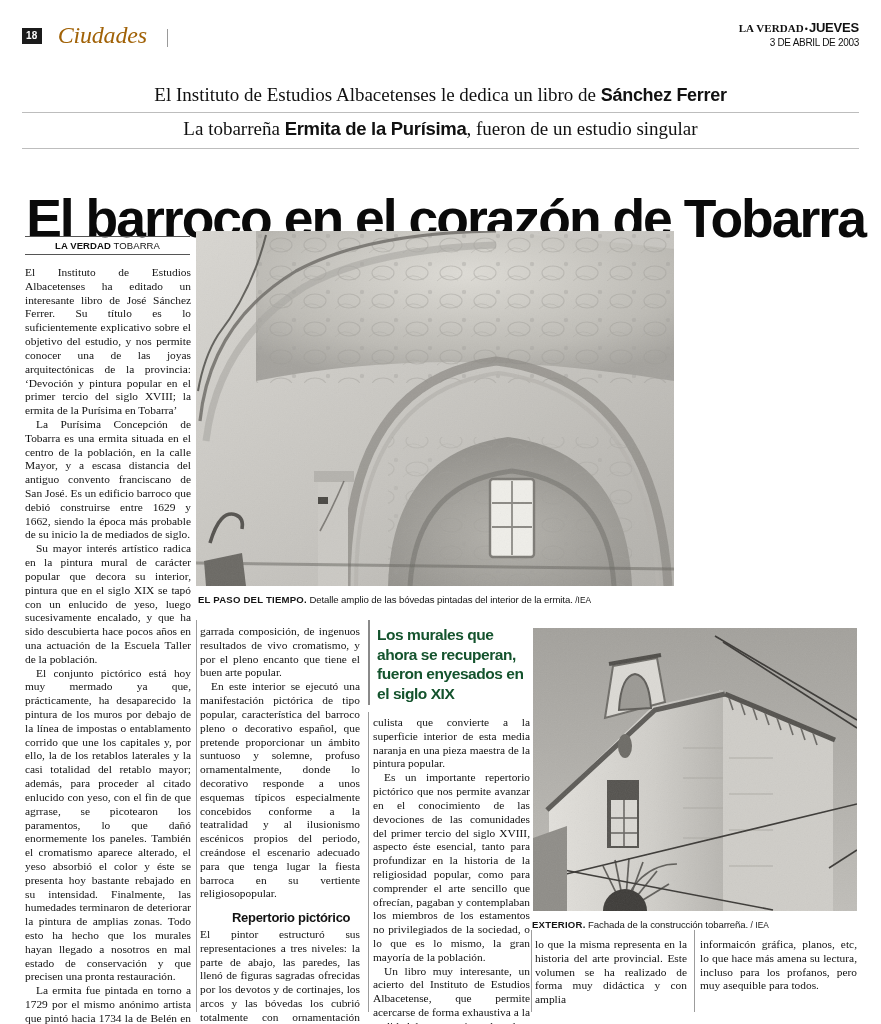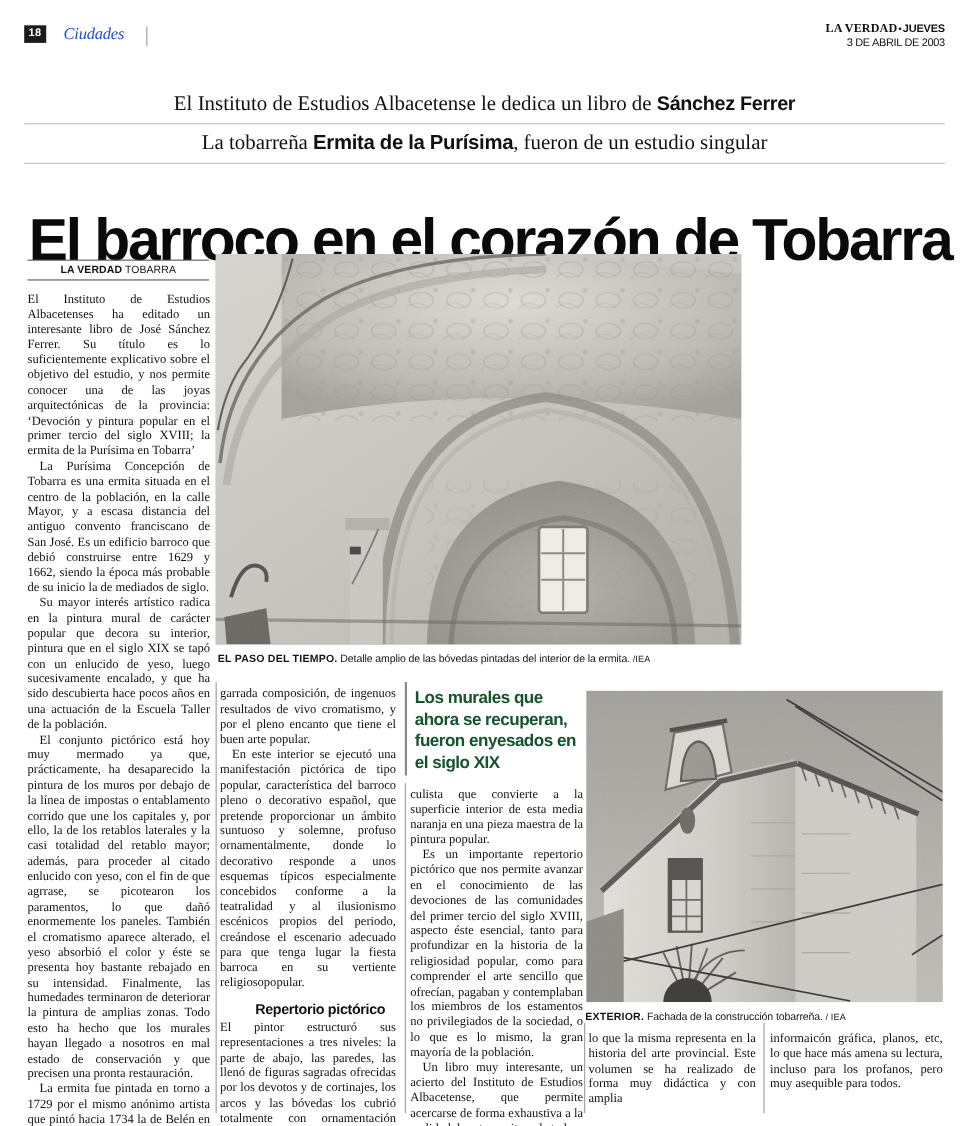--- a/index.html
+++ b/index.html
@@ -53,10 +53,10 @@
   .section-name {
     font-family: "Liberation Serif", serif;
     font-style: italic;
-    font-size: 15px;
+    font-size: 24px;
     font-weight: normal;
     letter-spacing: -0.2px;
-    color: #1d4ed8;
+    color: #a16207;
   }
   .mast-pipe {
     display: inline-block;

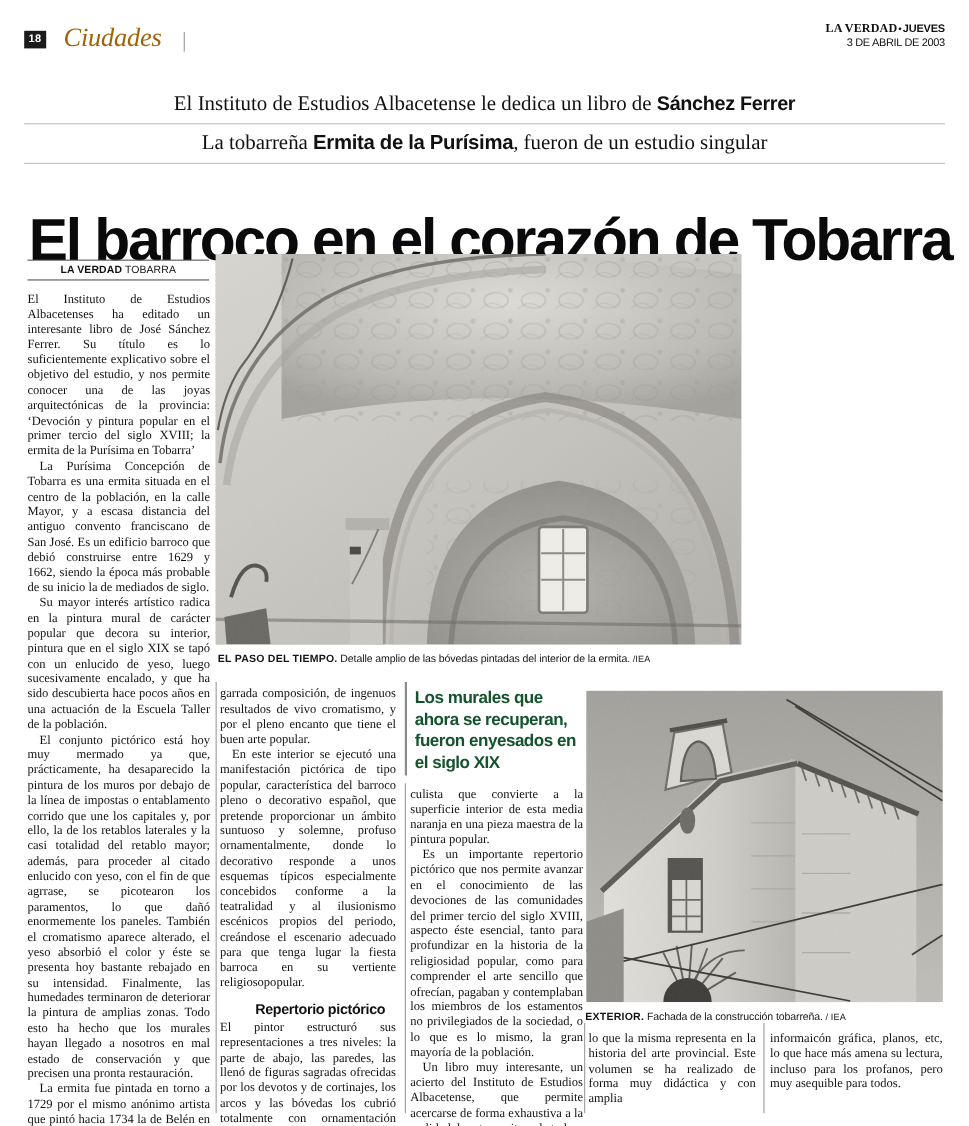--- a/index.html
+++ b/index.html
@@ -91,7 +91,7 @@
   }
   .mast-line1 .day {
     font-weight: bold;
-    font-size: 10px;
+    font-size: 13px;
     letter-spacing: -0.2px;
   }
   .mast-line2 {

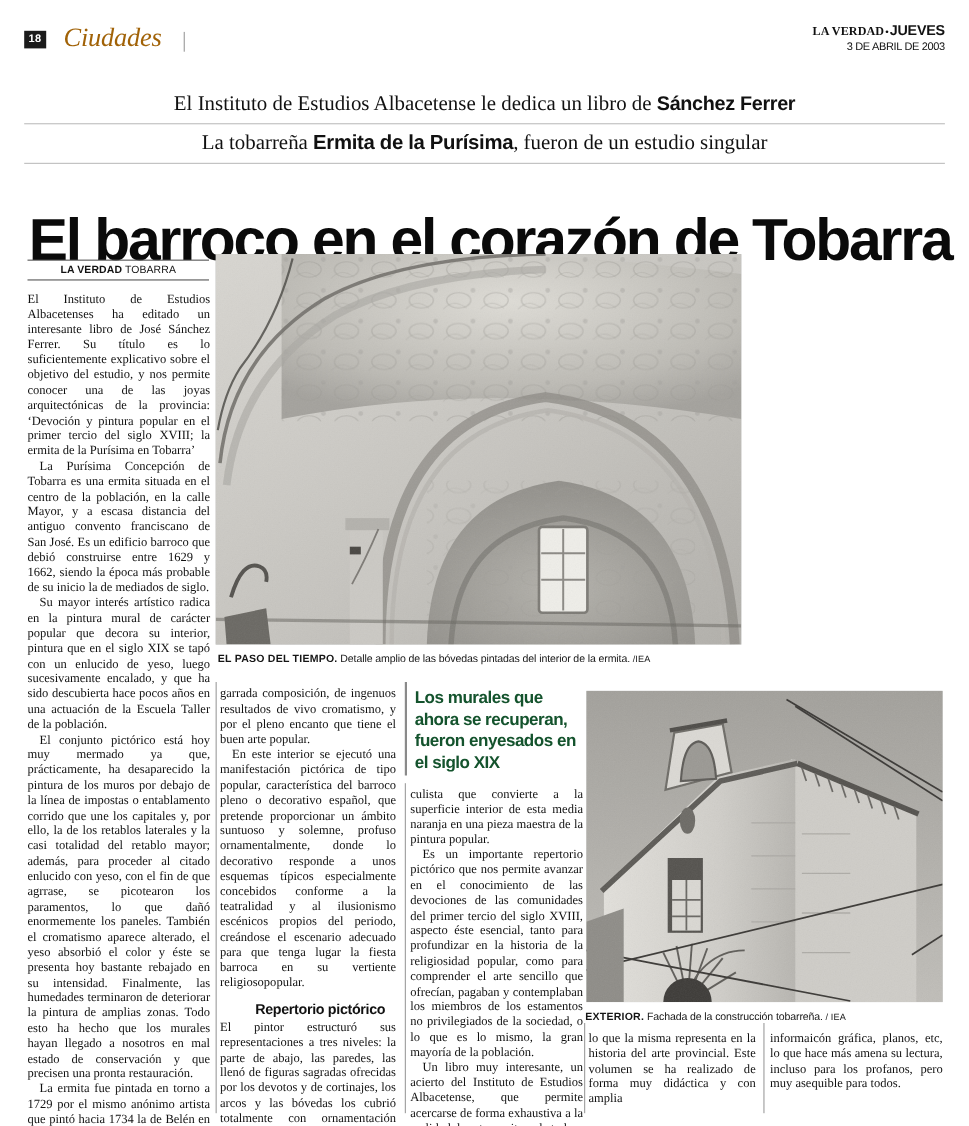--- a/index.html
+++ b/index.html
@@ -276,7 +276,7 @@
     </div>
   </div>
 
-  <div class="deck1"><span>El Instituto de Estudios Albacetense le dedica un libro de </span><b>Sánchez Ferrer</b></div>
+  <div class="deck1"><span>El Instituto de Estudios Albacetenses le dedica un libro de </span><b>Sánchez Ferrer</b></div>
   <div class="rule-thin rule-a"></div>
   <div class="deck2"><span>La tobarreña </span><b>Ermita de la Purísima</b><span>, fueron de un estudio singular</span></div>
   <div class="rule-thin rule-b"></div>

